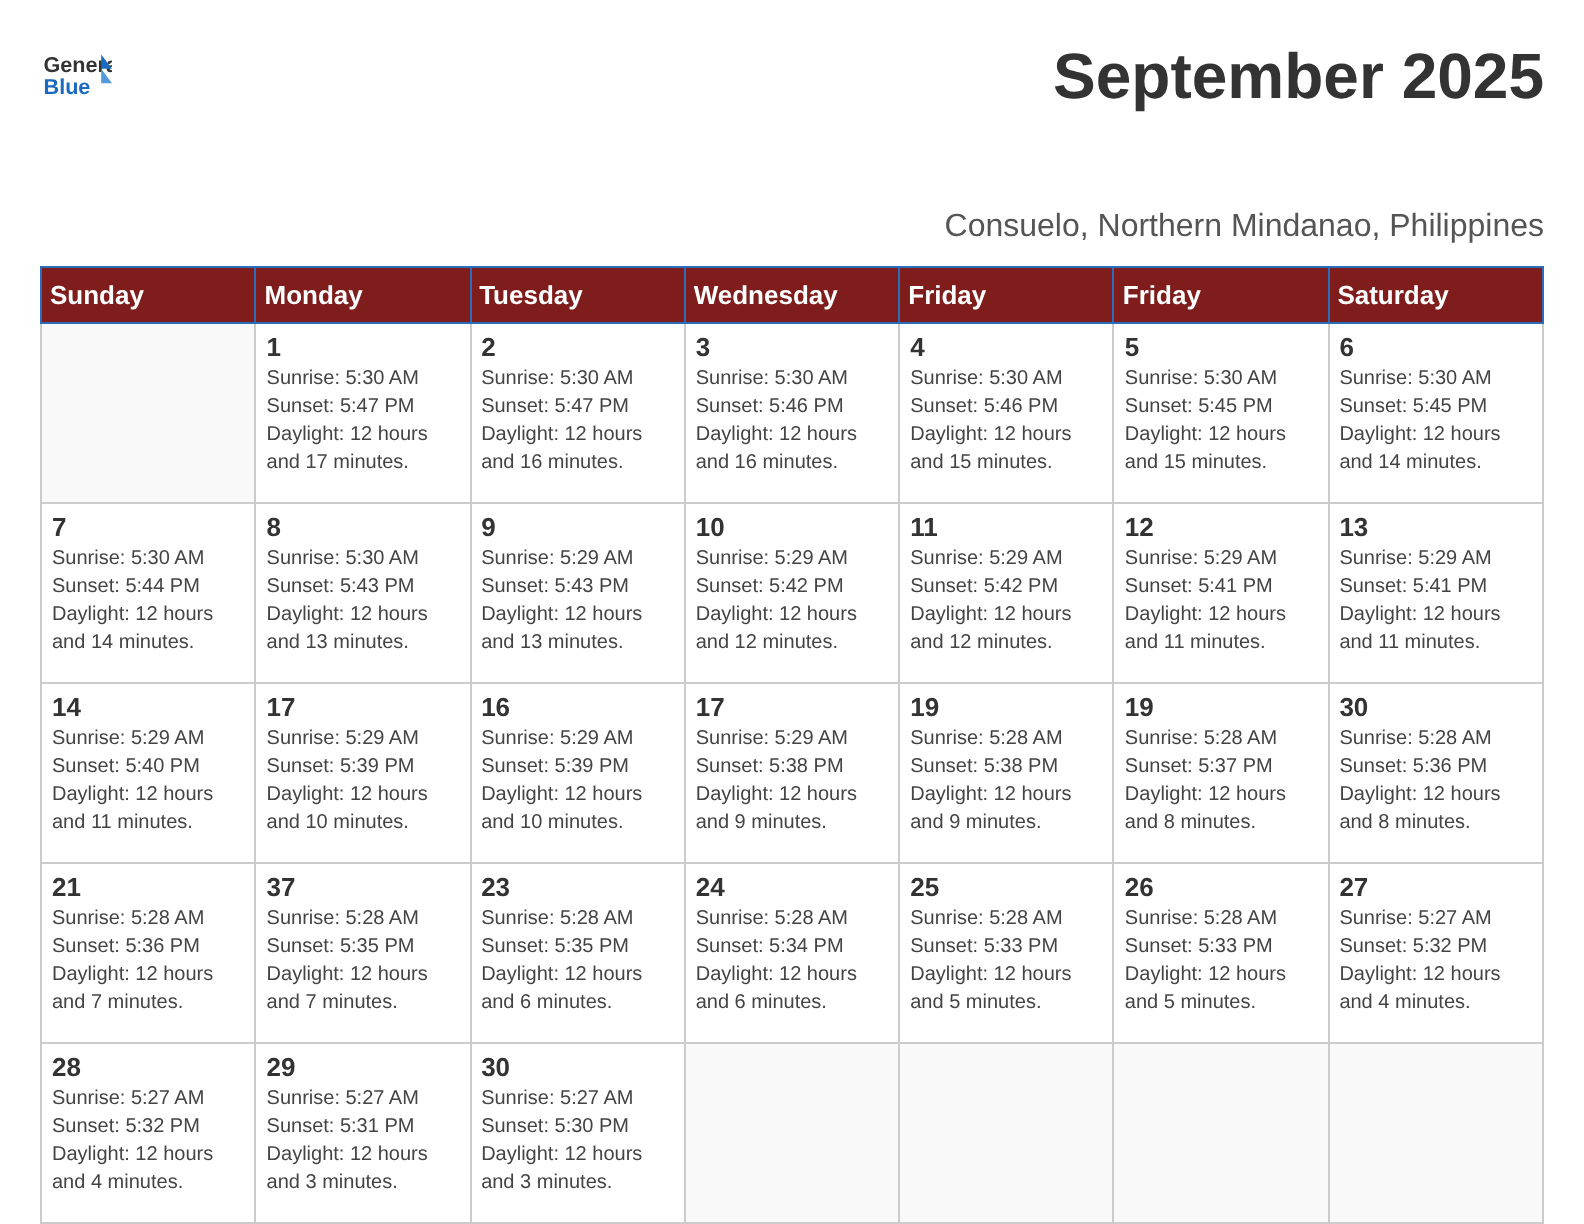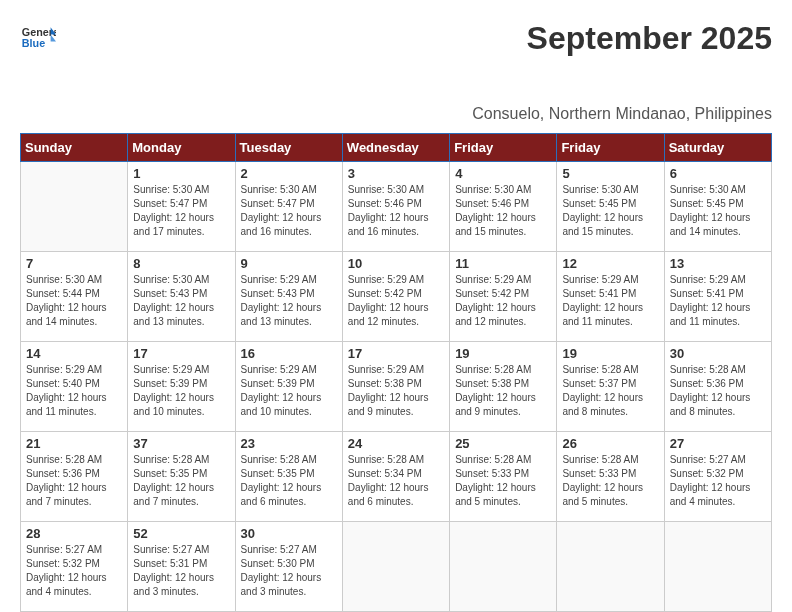--- a/index.html
+++ b/index.html
@@ -233,7 +233,7 @@
           <div class="day-info">Sunrise: 5:27 AM<br>Sunset: 5:32 PM<br>Daylight: 12 hours<br>and 4 minutes.</div>
         </td>
         <td>
-          <span class="day-number">52</span>
+          <span class="day-number">29</span>
           <div class="day-info">Sunrise: 5:27 AM<br>Sunset: 5:31 PM<br>Daylight: 12 hours<br>and 3 minutes.</div>
         </td>
         <td>

